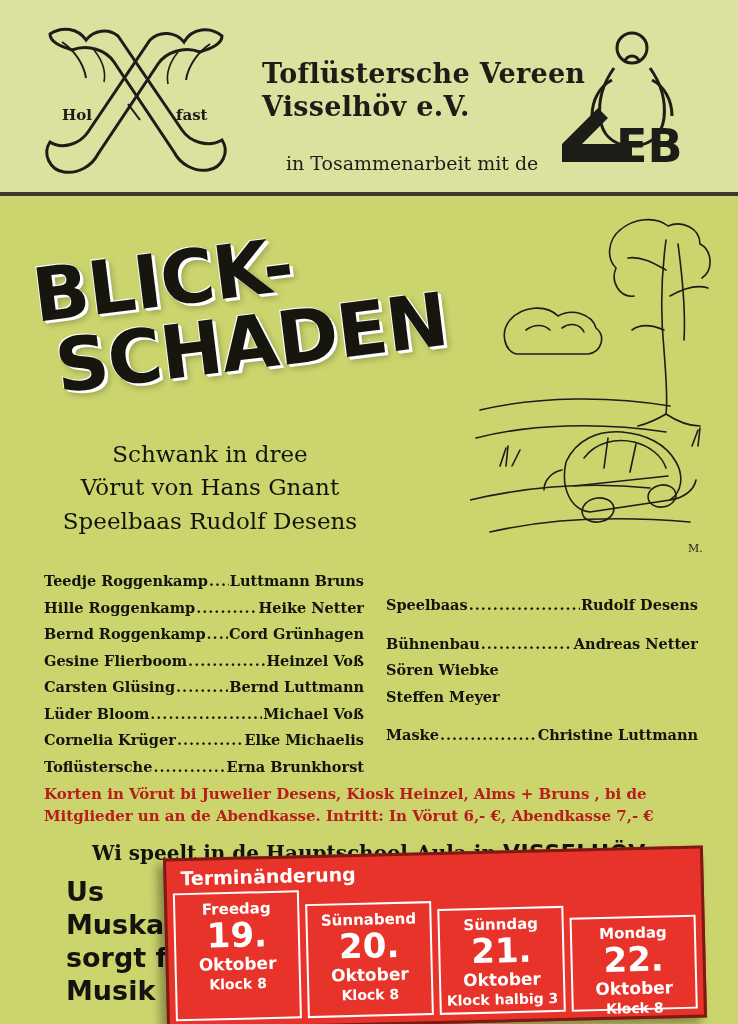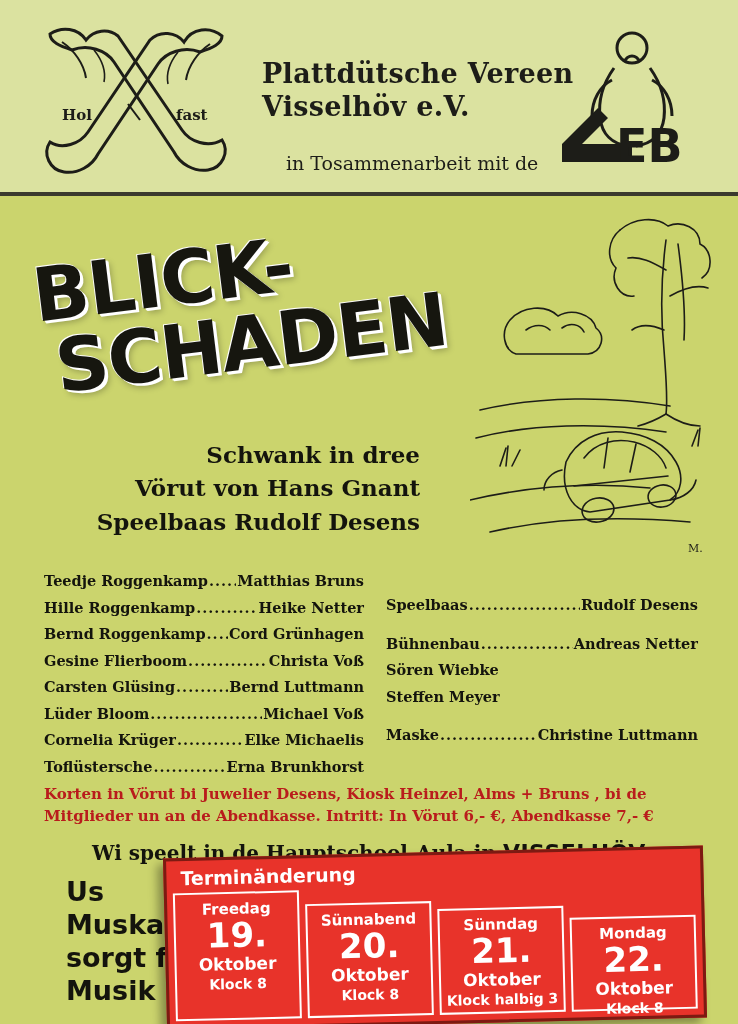--- a/index.html
+++ b/index.html
@@ -265,7 +265,7 @@
     </div>
 
     <div class="assoc-name">
-      <div>Plattdütsche Vereen</div>
+      <div>Toflüstersche Vereen</div>
       <div>Visselhöv e.V.</div>
     </div>
 

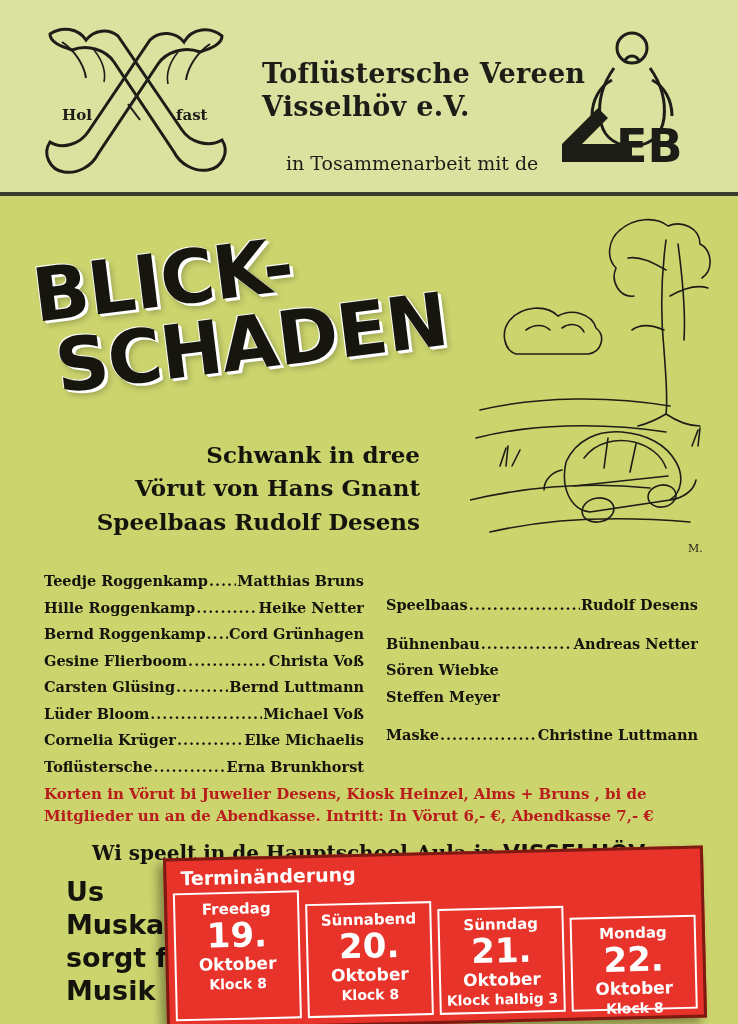--- a/index.html
+++ b/index.html
@@ -96,9 +96,9 @@
     left: 0;
     top: 438px;
     width: 420px;
-    text-align: right;
-    font-family: "DejaVu Serif", serif;
-    font-weight: bold;
+    text-align: center;
+    font-family: "DejaVu Serif", serif;
+    font-weight: normal;
     font-size: 23px;
     line-height: 1.45;
     color: #14140d;

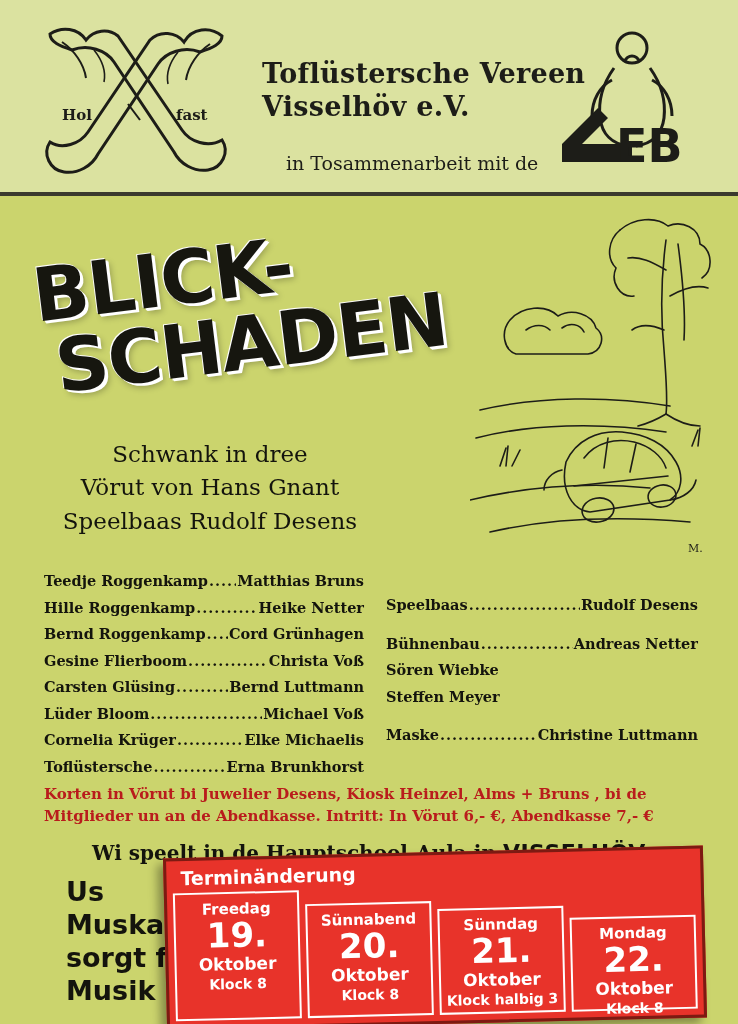--- a/index.html
+++ b/index.html
@@ -344,7 +344,7 @@
     <div class="row">
       <span class="l">Teedje Roggenkamp</span>
       <span class="dots">.............................</span>
-      <span class="r">Matthias Bruns</span>
+      <span class="r">Luttmann Bruns</span>
     </div>
     <div class="row">
       <span class="l">Hille Roggenkamp</span>

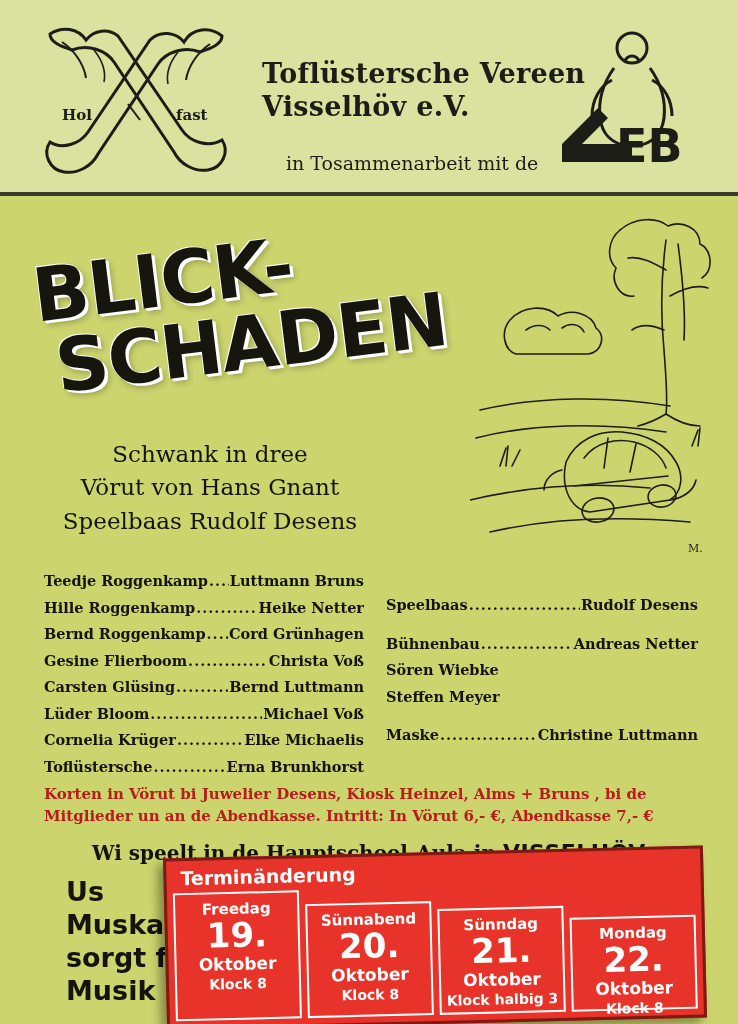--- a/index.html
+++ b/index.html
@@ -359,7 +359,7 @@
     <div class="row">
       <span class="l">Gesine Flierboom</span>
       <span class="dots">.............................</span>
-      <span class="r">Christa Voß</span>
+      <span class="r">Heinzel Voß</span>
     </div>
     <div class="row">
       <span class="l">Carsten Glüsing</span>

